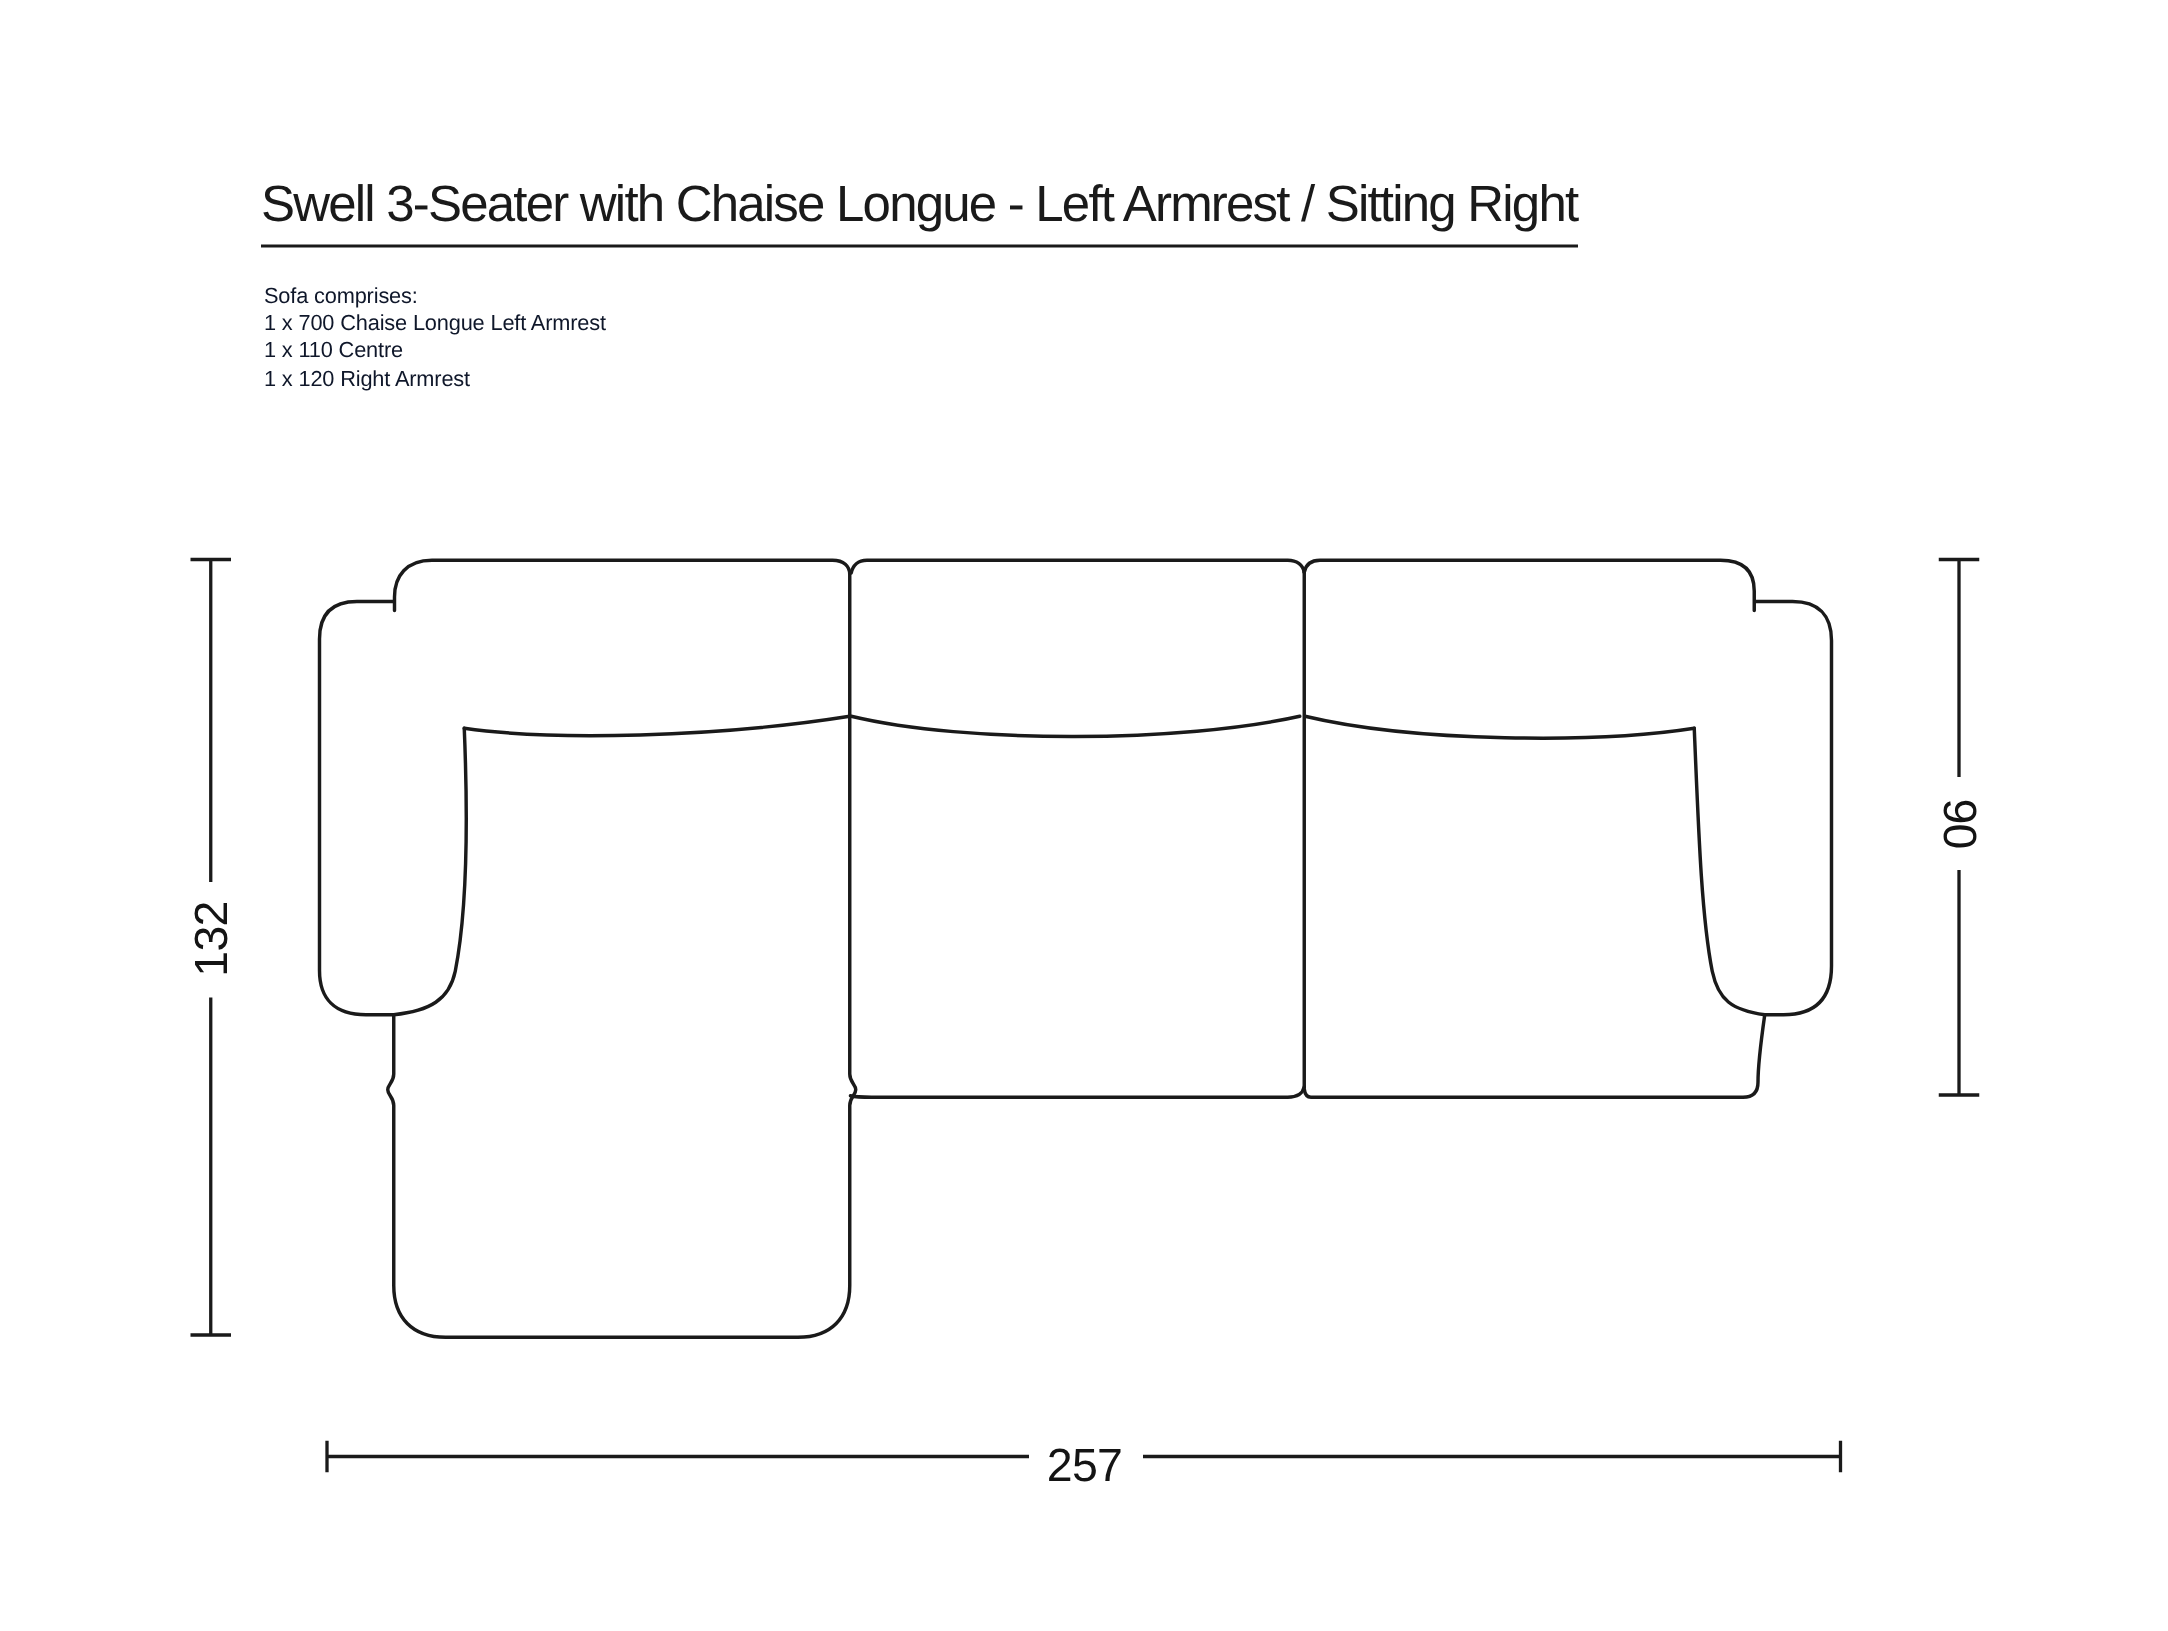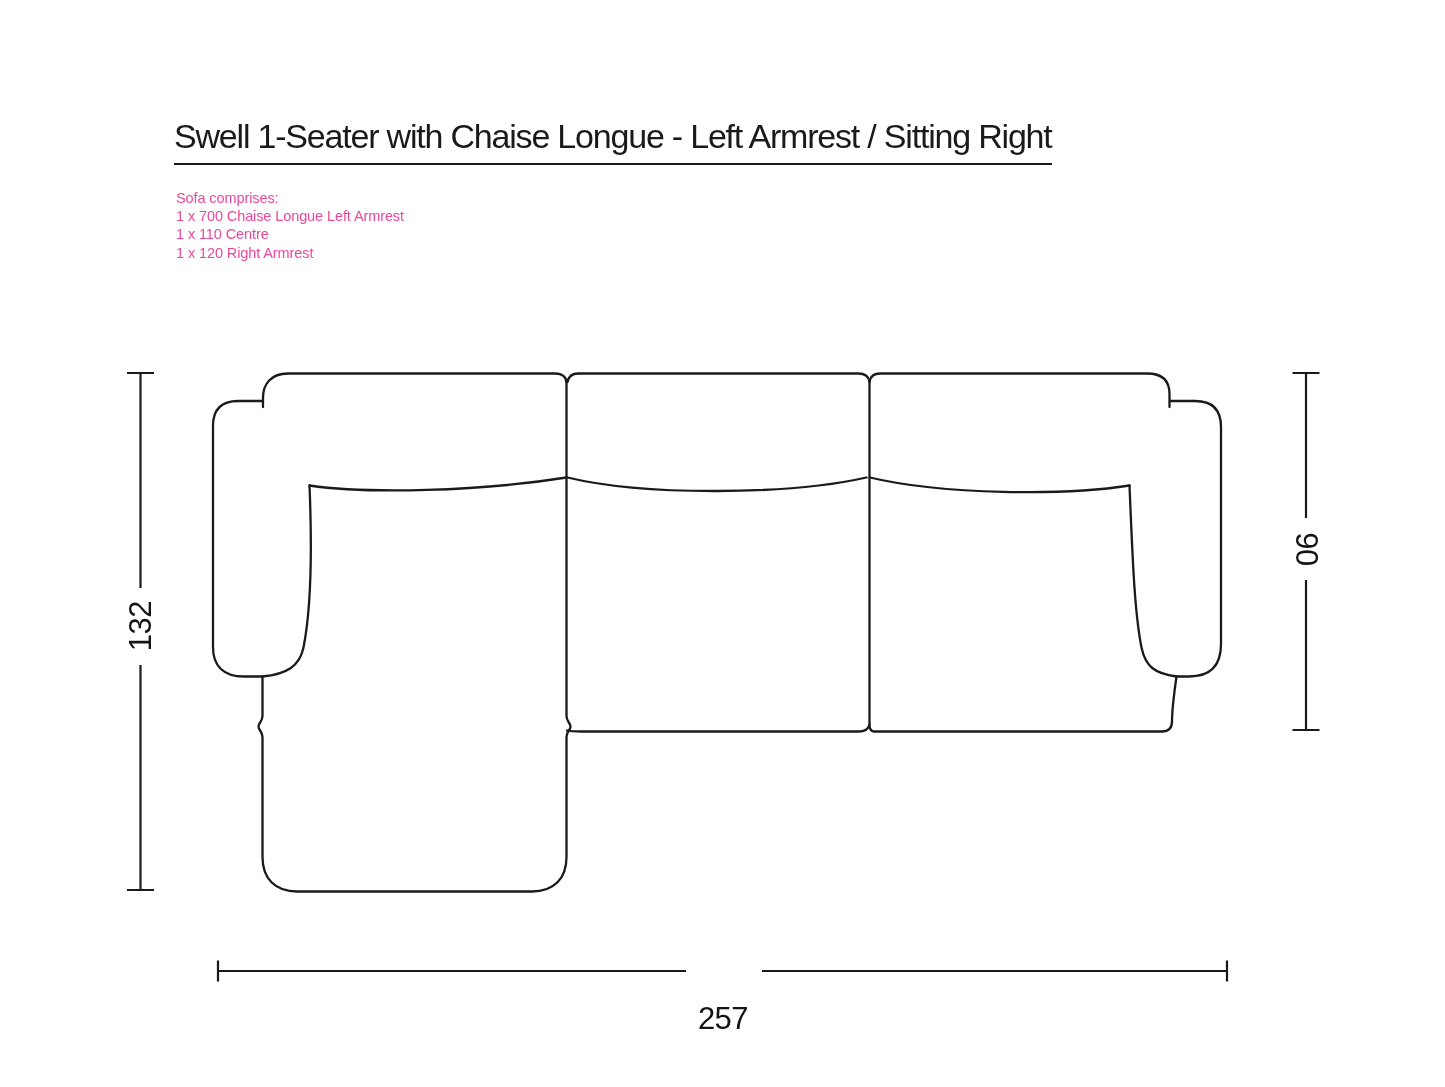--- a/index.html
+++ b/index.html
@@ -89,7 +89,7 @@
 
 <div class="page">
 
-  <h1 class="title">Swell 1-Seater with Chaise Longue - Left Armrest / Sitting Right</h1>
+  <h1 class="title">Swell 3-Seater with Chaise Longue - Left Armrest / Sitting Right</h1>
 
   <div class="comprises">
     <div>Sofa comprises:</div>

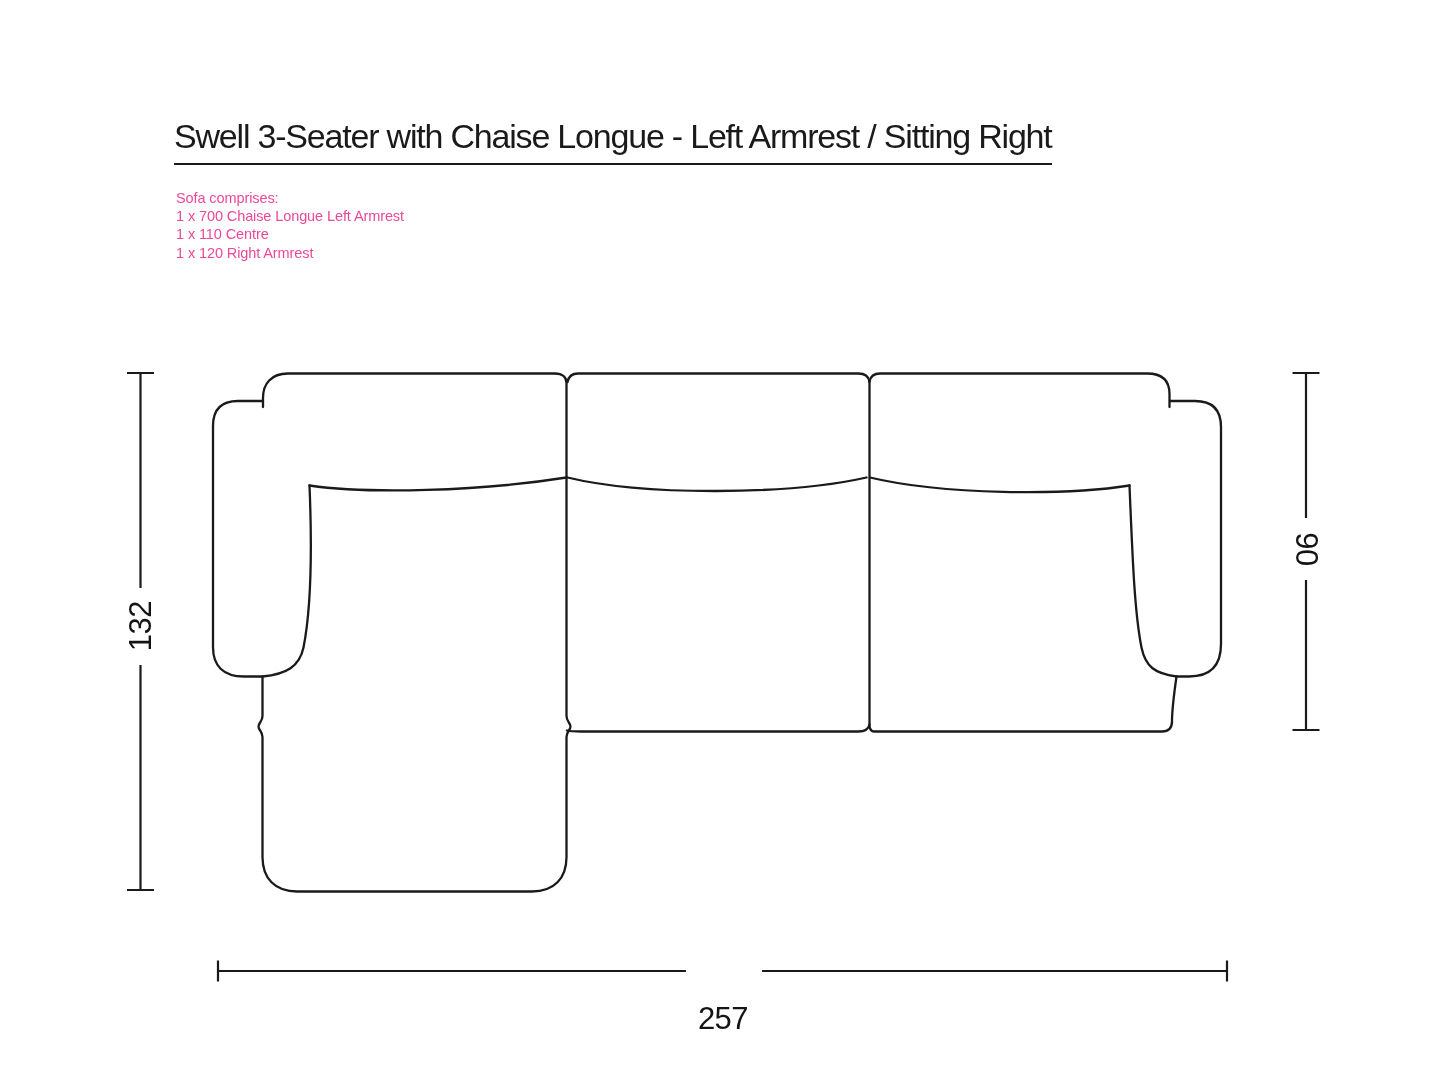--- a/index.html
+++ b/index.html
@@ -36,7 +36,7 @@
     top: 189px;
     font-size: 14.5px;
     line-height: 18.2px;
-    color: #ec4899;
+    color: #0f172a;
     letter-spacing: -0.1px;
   }
   .drawing-svg {

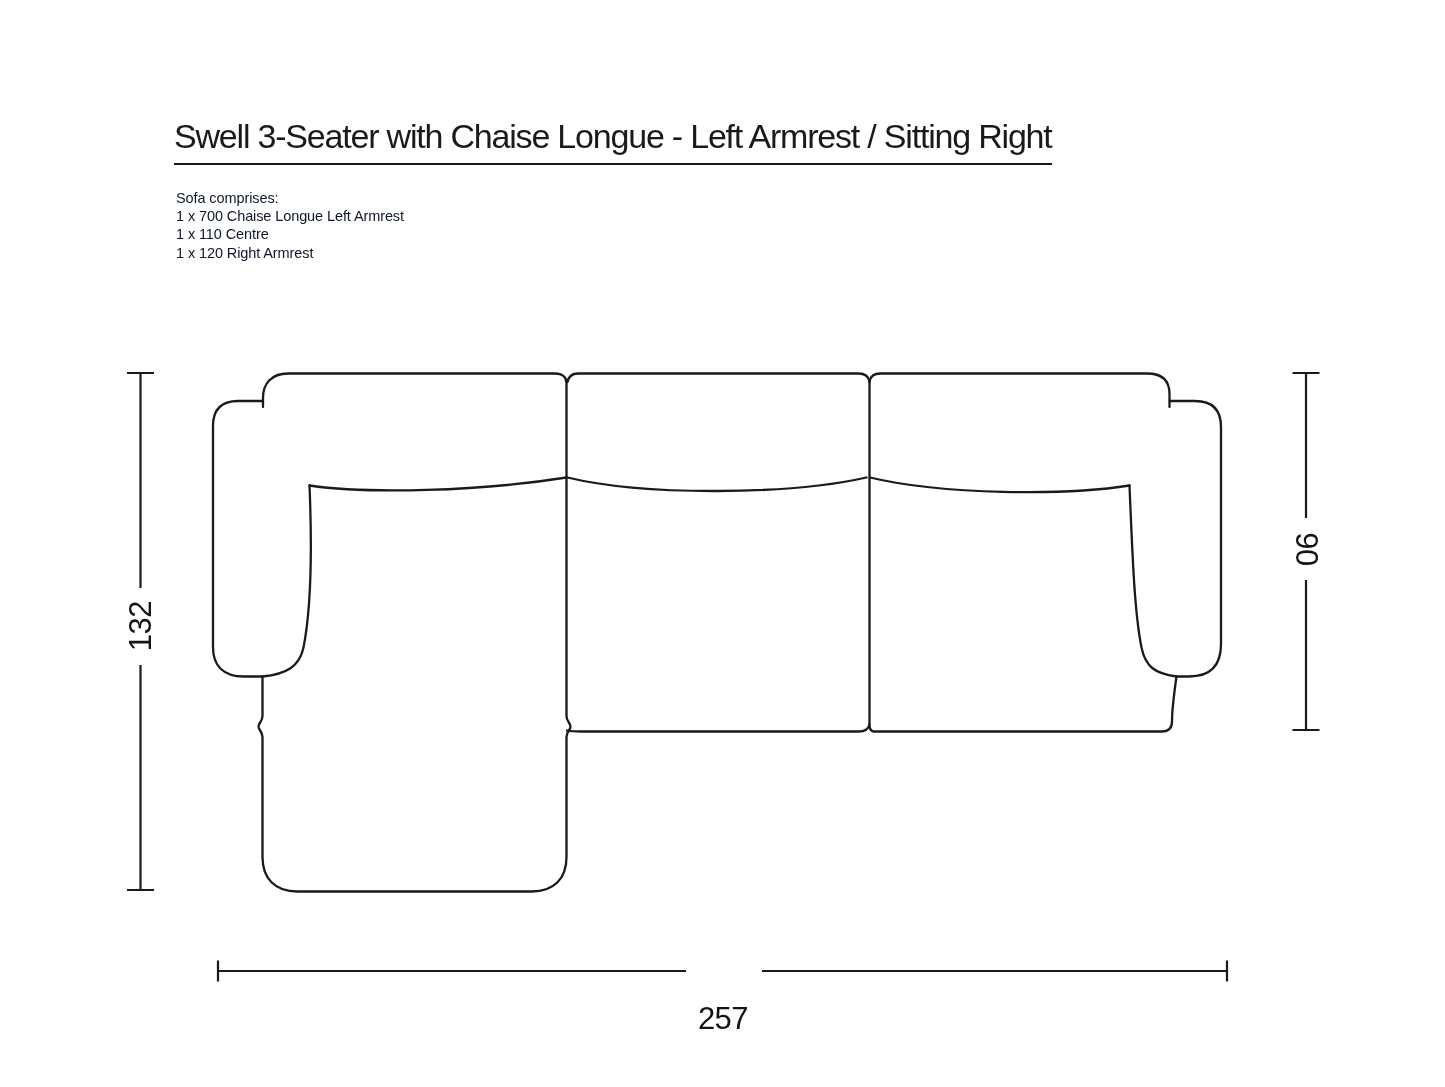--- a/index.html
+++ b/index.html
@@ -81,7 +81,7 @@
   }
   .dim-bottom {
     left: 663px;
-    top: 999px;
+    top: 957px;
   }
 </style>
 </head>

